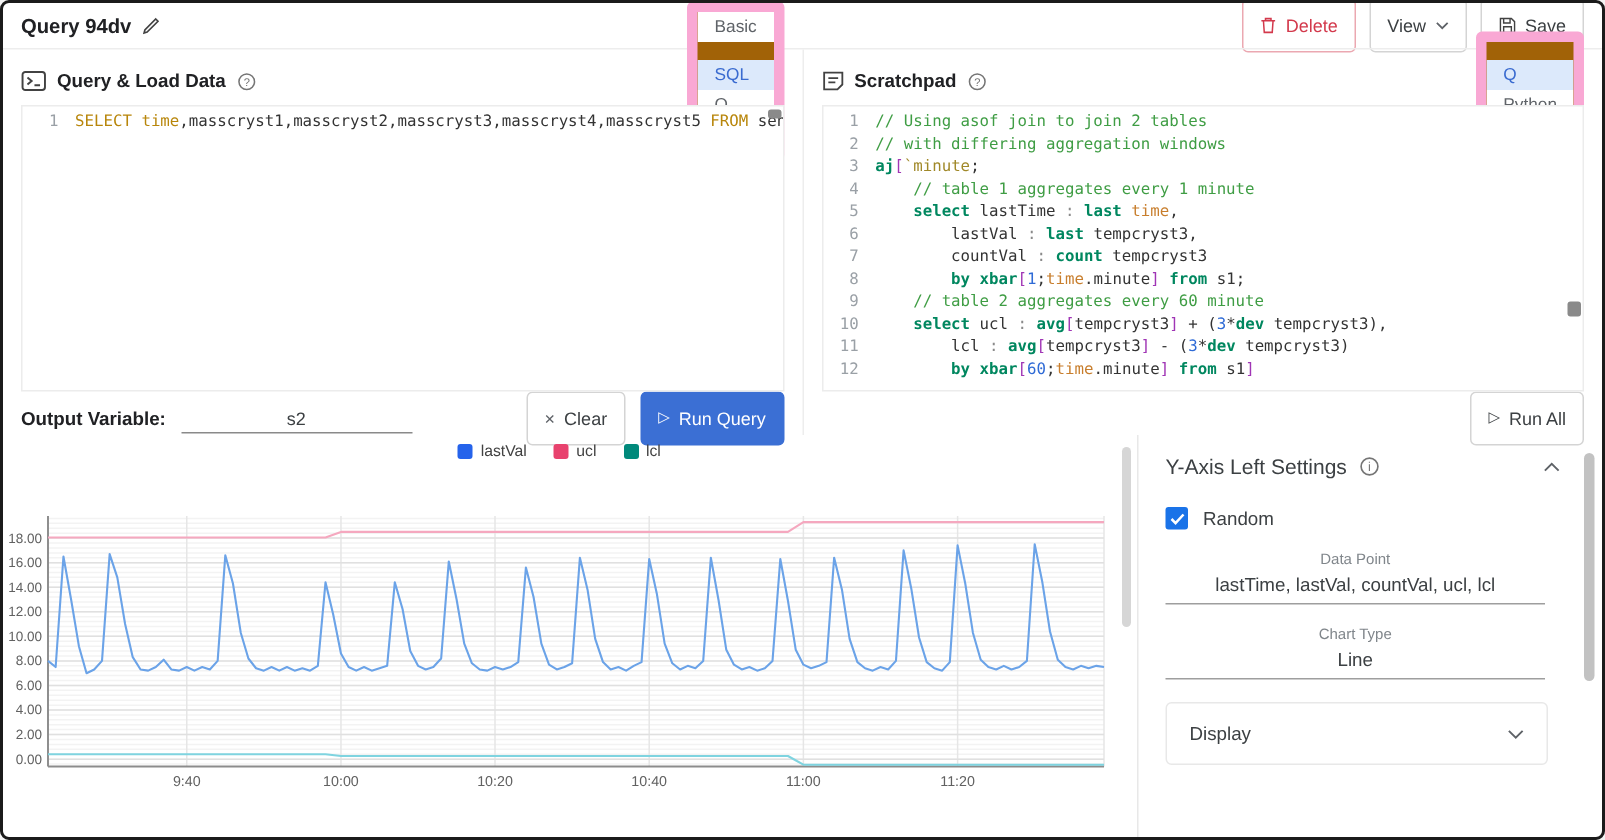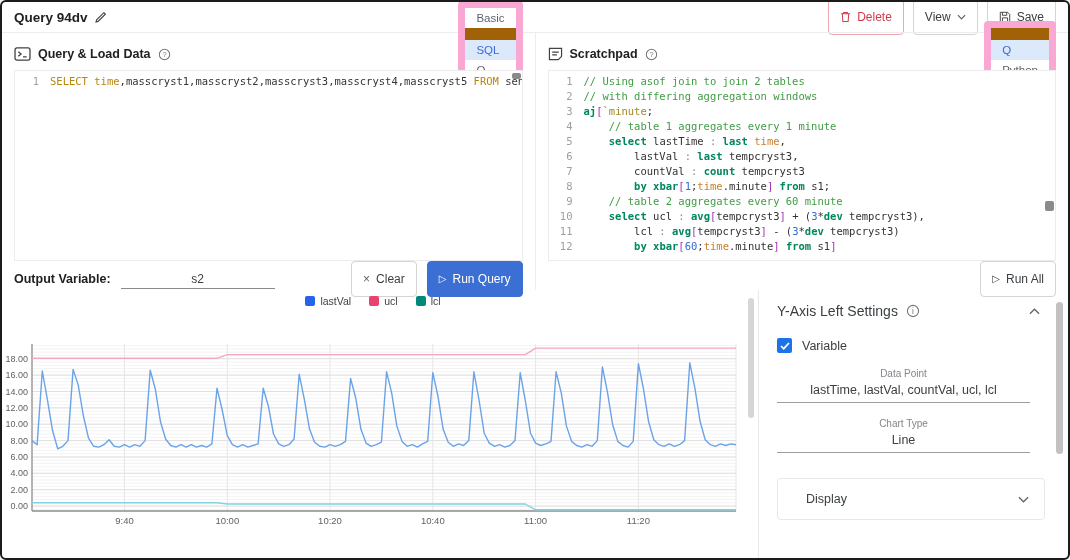--- a/index.html
+++ b/index.html
@@ -323,7 +323,7 @@
               <path d="M1 4l2.7 2.7L9 1" fill="none" stroke="#fff" stroke-width="1.7"></path>
             </svg>
         </span>
-        <span class="check-label">Variable</span>
+        <span class="check-label">Random</span>
       </div>
       <div class="field">
         <div class="field-label">Data Point</div>

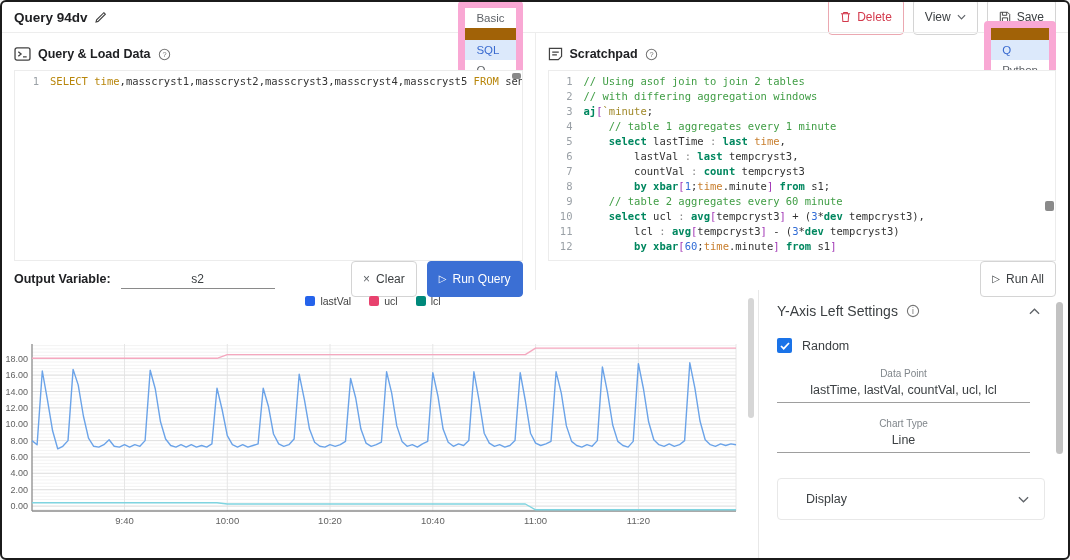--- a/index.html
+++ b/index.html
@@ -69,7 +69,7 @@
   .field{margin-top:15px;width:calc(100% - 24px);border-bottom:1px solid #9e9e9e;padding-bottom:5px;}
   .field-label{font-size:10px;color:#80868b;margin-bottom:4px;}
   .field-value{font-size:12.5px;color:#3c4043;}
-  .accordion-card{margin-top:25px;width:calc(100% - 24px);border:1px solid #e8e8e8;border-radius:4px;overflow:hidden;padding-left:13px;}
+  .accordion-card{margin-top:15px;width:calc(100% - 24px);border:1px solid #e8e8e8;border-radius:4px;overflow:hidden;}
   .acc-row{height:40px;display:flex;align-items:center;padding:0 15px;font-size:12.5px;color:#3c4043;cursor:pointer;}
   .settings-scroll{position:absolute;right:5px;top:12px;width:7px;height:152px;background:#c2c2c2;border-radius:4px;}
   

